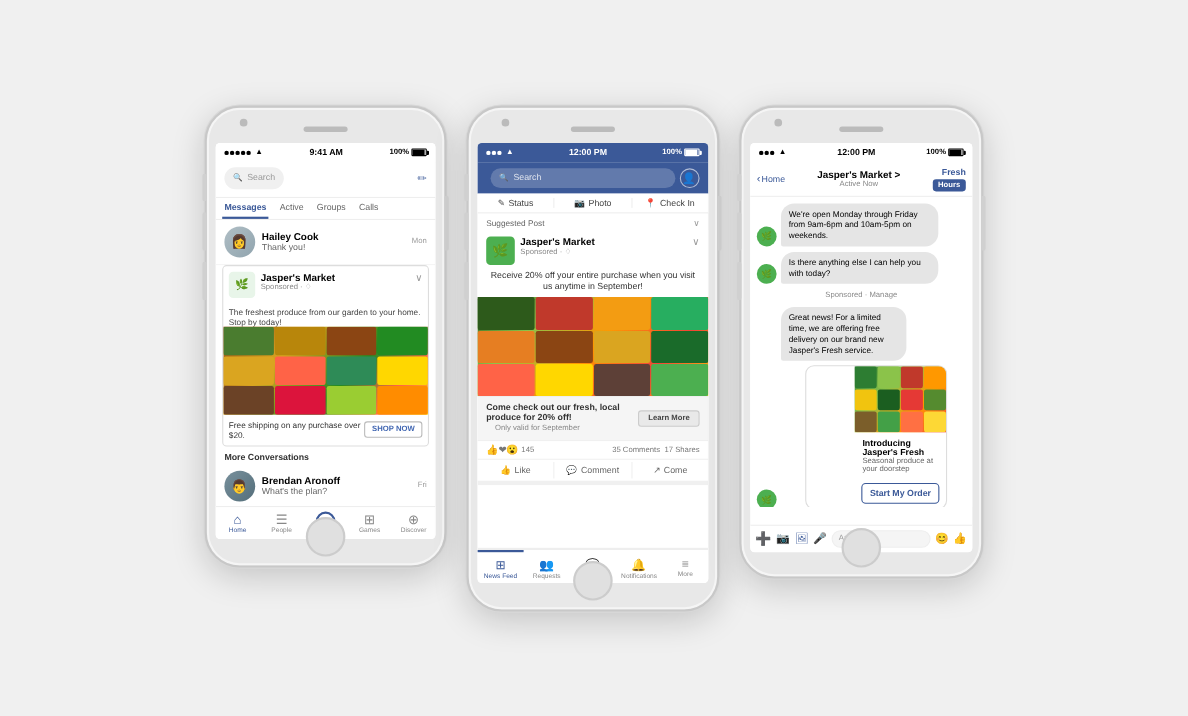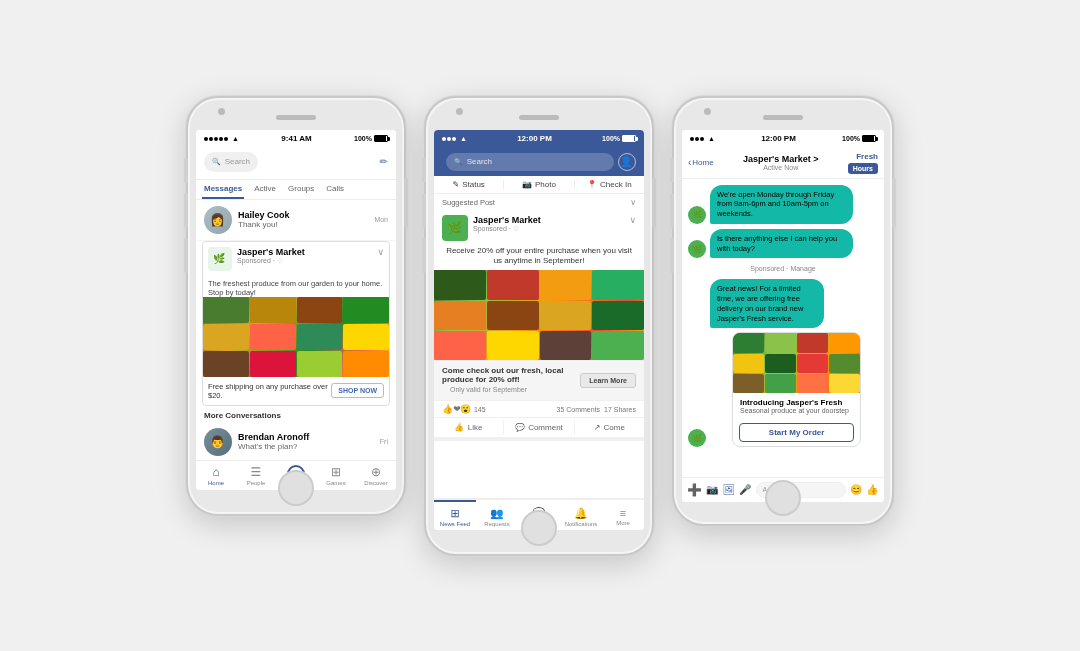--- a/index.html
+++ b/index.html
@@ -539,7 +539,7 @@
       color: #000;
     }
     .msg-received {
-      background: #14b8a6;
+      background: #e5e5e5;
       align-self: flex-start;
       border-radius: 12px 12px 12px 2px;
     }

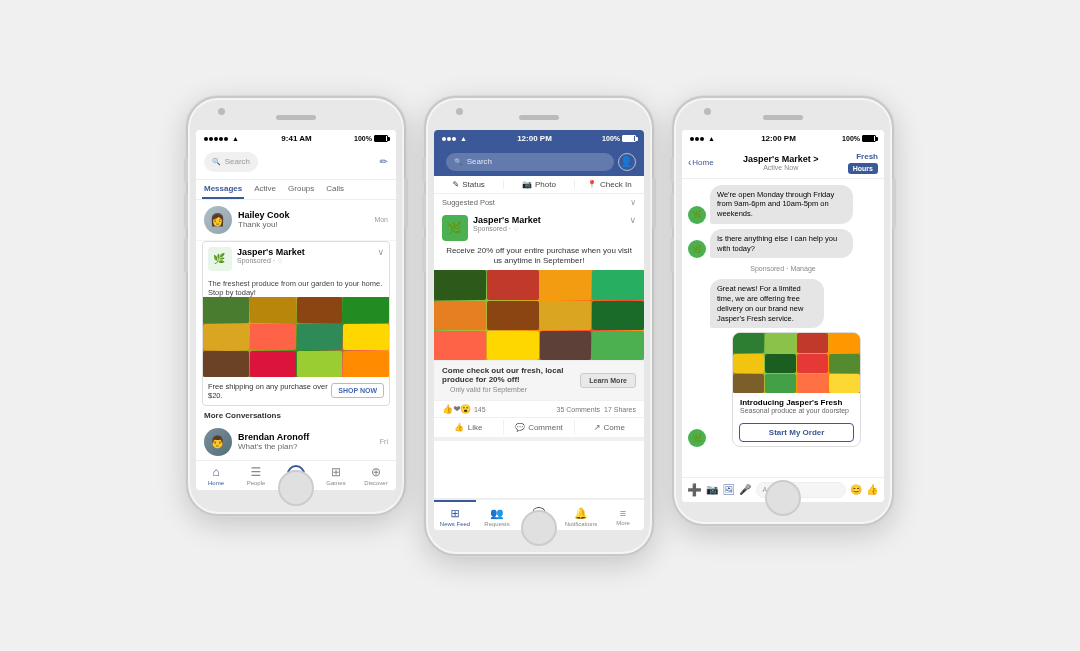--- a/index.html
+++ b/index.html
@@ -576,6 +576,7 @@
       max-width: 85%;
       align-self: flex-start;
       margin-left: 22px;
+      padding-left: 44px;
     }
     .msg-card-image {
       width: 100%;

